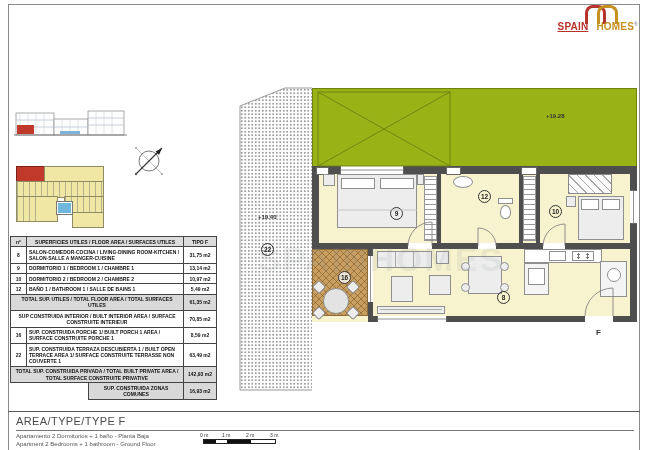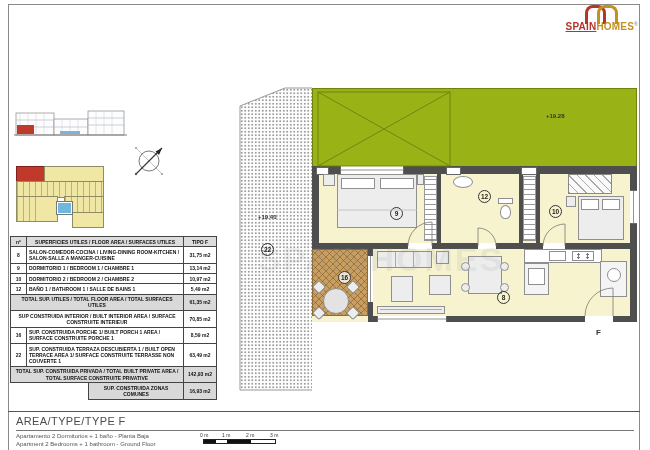--- a/index.html
+++ b/index.html
@@ -15,7 +15,7 @@
   .arch.gold{border-color:#c39021;}
   .brandline{right:12px;top:21px;font-size:10px;font-weight:bold;letter-spacing:.2px;text-align:right;}
   .brand-red{color:#b5342c;text-decoration:underline;}
-  .brand-gold{color:#c39021;}
+  .brand-gold{color:#c39021;padding-left:8px;}
   .brand-reg{color:#9a9a9a;font-size:5px;vertical-align:super;}
   
   .yb{position:absolute;background:#efe7a3;border:1px solid #8f8c64;

